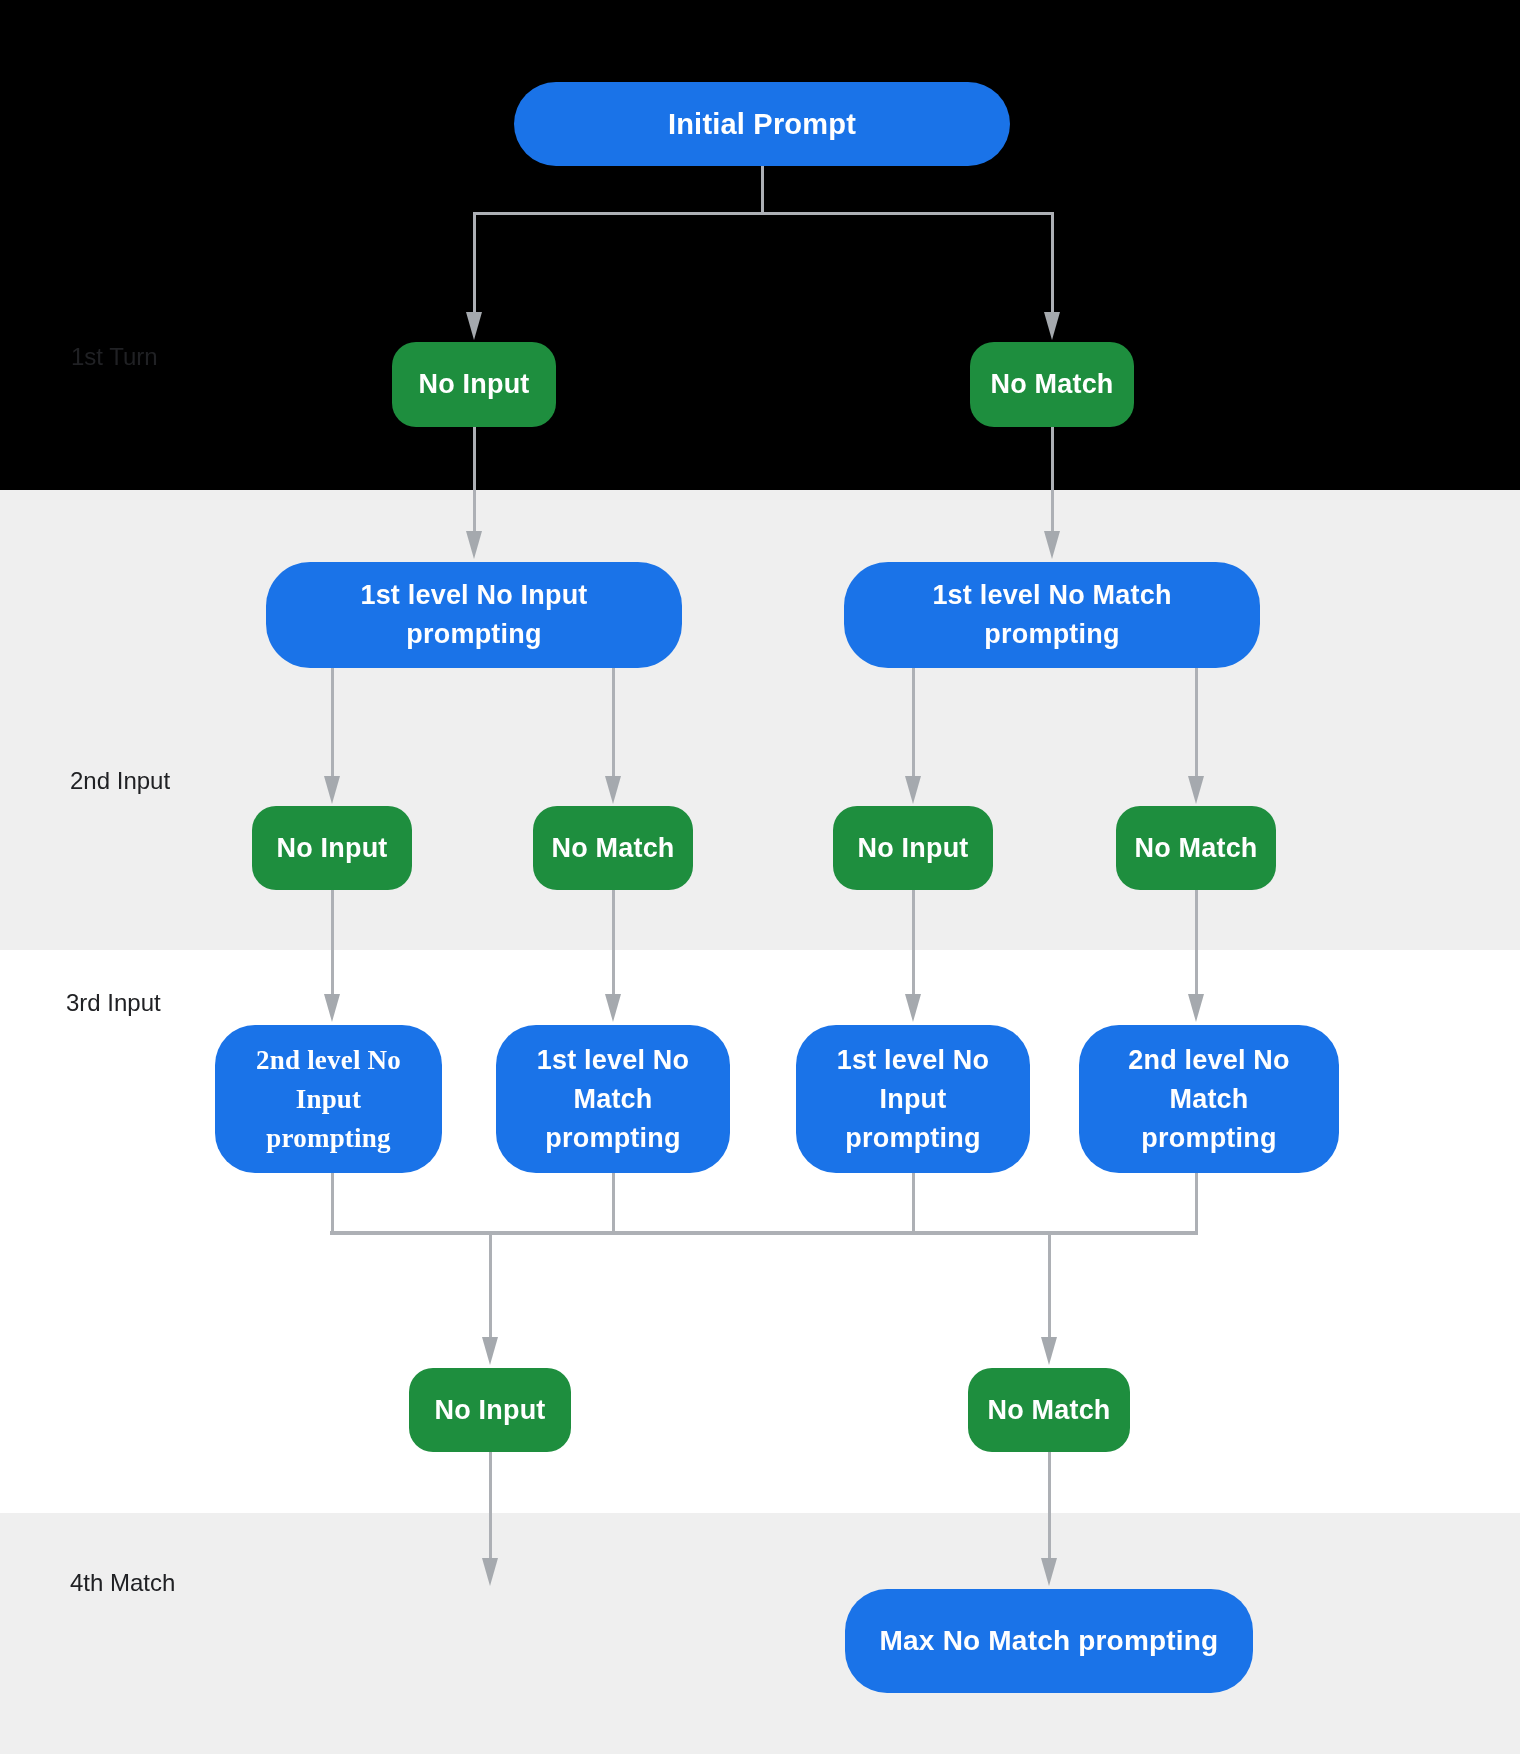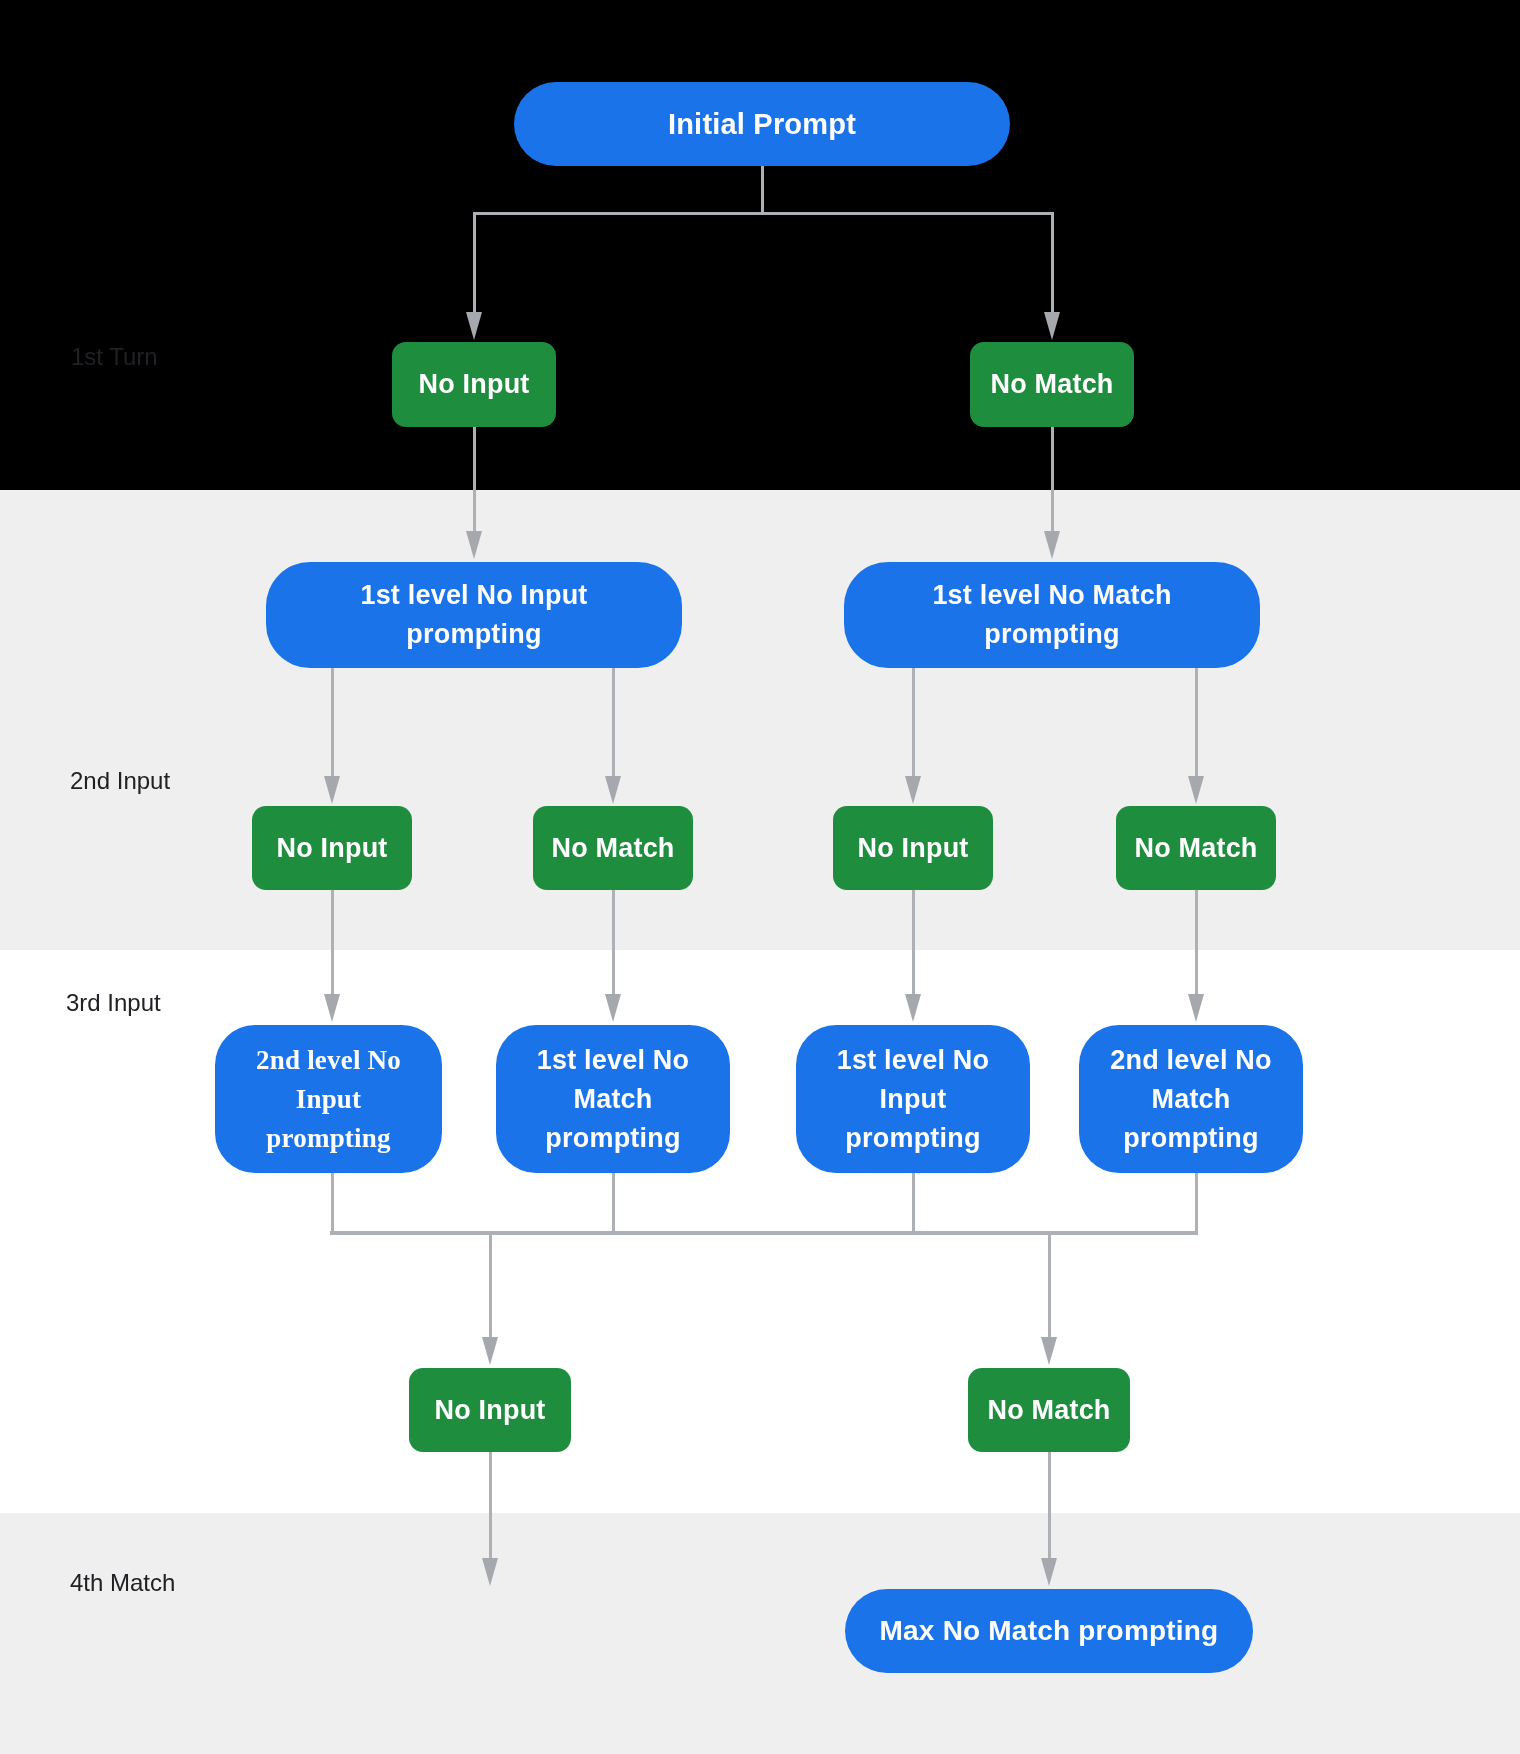--- a/index.html
+++ b/index.html
@@ -40,7 +40,7 @@
 
   .pill-lg   { border-radius: 42px; font-size: 29px; }
   .pill-md   { border-radius: 44px; font-size: 27px; line-height: 39px; padding: 0 46px; }
-  .event-box { border-radius: 14px; font-size: 27px; }
+  .event-box { border-radius: 24px; font-size: 27px; }
   .box3      { border-radius: 40px; font-size: 27px; line-height: 39px; padding: 0 28px; }
   .pill-bot  { border-radius: 42px; font-size: 28px; }
 

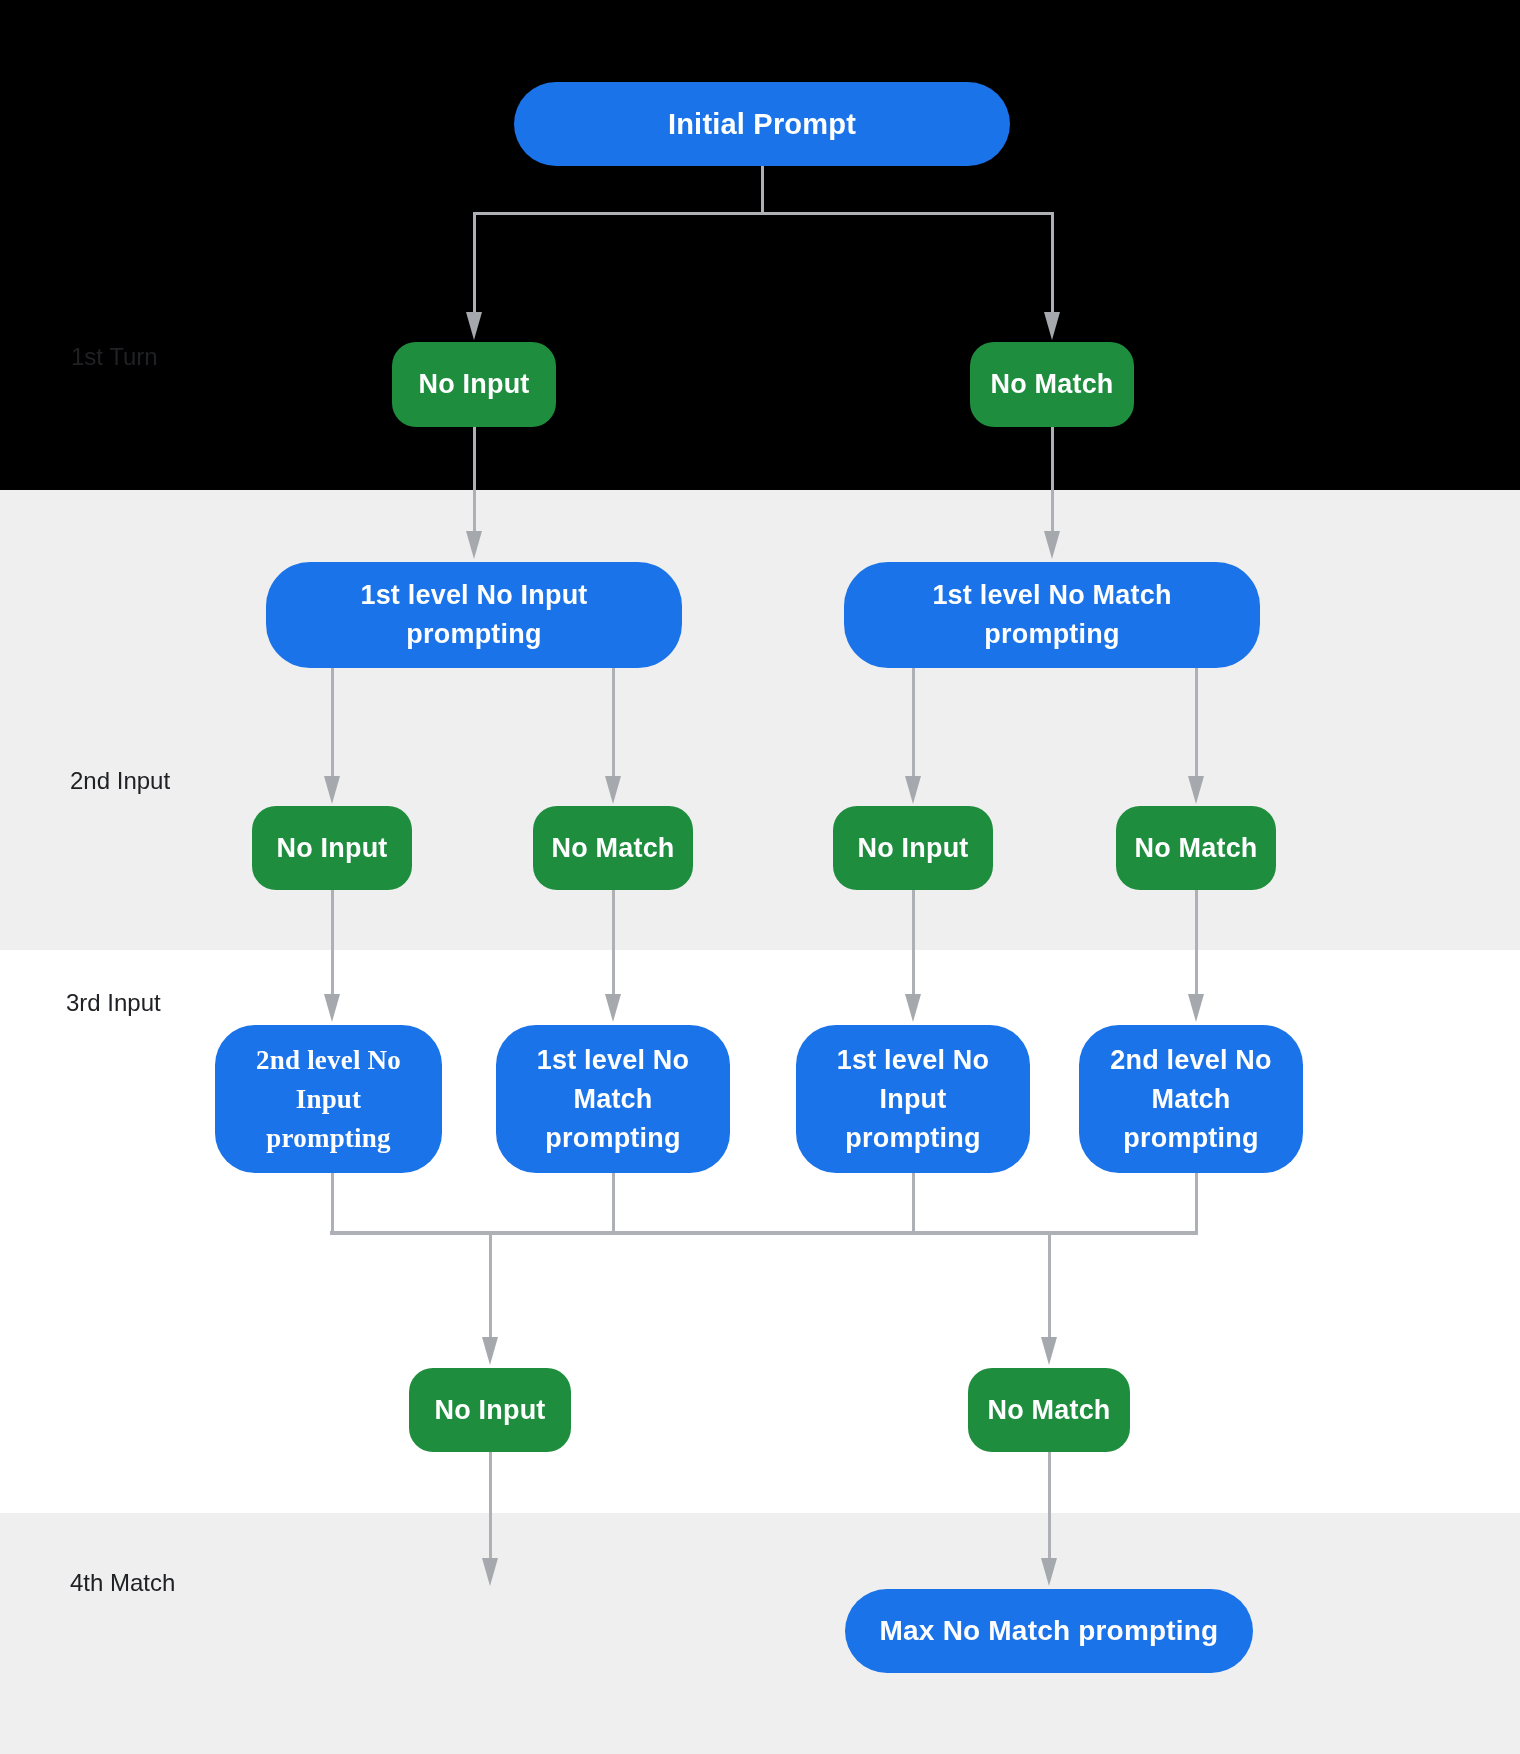--- a/index.html
+++ b/index.html
@@ -125,7 +125,7 @@
   <div class="node blue box3" style="left:215px; top:1025px; width:227px; height:148px;font-family:Liberation Serif, serif;">2nd level No Input prompting</div>
   <div class="node blue box3" style="left:496px; top:1025px; width:234px; height:148px;">1st level No Match prompting</div>
   <div class="node blue box3" style="left:796px; top:1025px; width:234px; height:148px;">1st level No Input prompting</div>
-  <div class="node blue box3" style="left:1079px; top:1025px; width:224px; height:148px;">2nd level No Match prompting</div>
+  <div class="node blue box3" style="left:1079px; top:1025px; width:260px; height:148px;">2nd level No Match prompting</div>
 
   <div class="node green event-box" style="left:409px; top:1368px; width:162px; height:84px;">No Input</div>
   <div class="node green event-box" style="left:968px; top:1368px; width:162px; height:84px;">No Match</div>

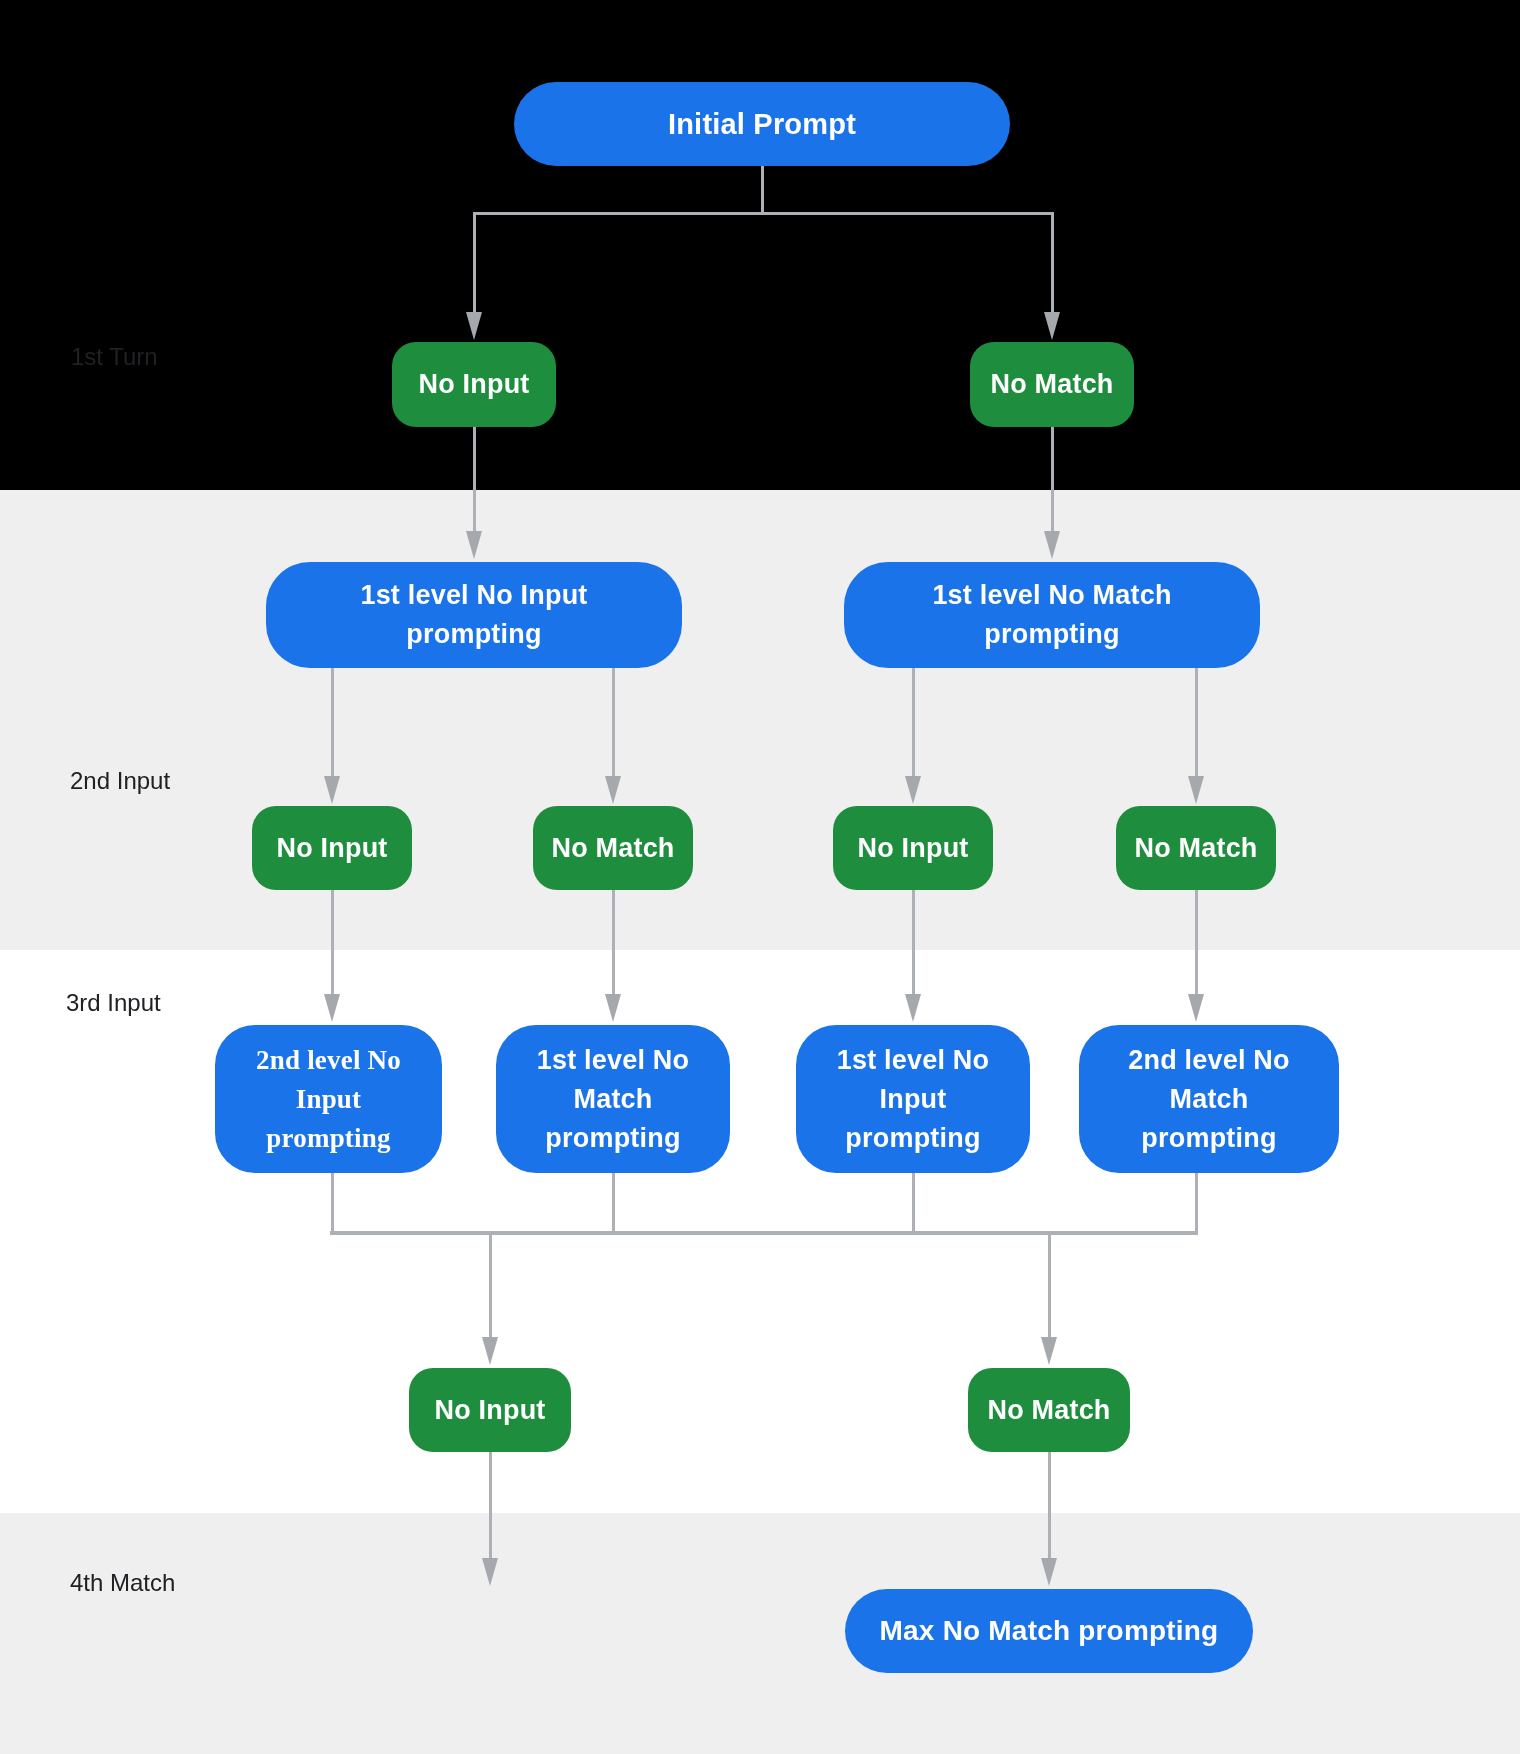--- a/index.html
+++ b/index.html
@@ -130,7 +130,7 @@
   <div class="node green event-box" style="left:409px; top:1368px; width:162px; height:84px;">No Input</div>
   <div class="node green event-box" style="left:968px; top:1368px; width:162px; height:84px;">No Match</div>
 
-  <div class="node blue pill-bot" style="left:845px; top:1589px; width:408px; height:84px;">Max No Match prompting</div>
+  <div class="node blue pill-bot" style="left:845px; top:1589px; width:408px; height:104px;">Max No Match prompting</div>
 
 </div>
 

